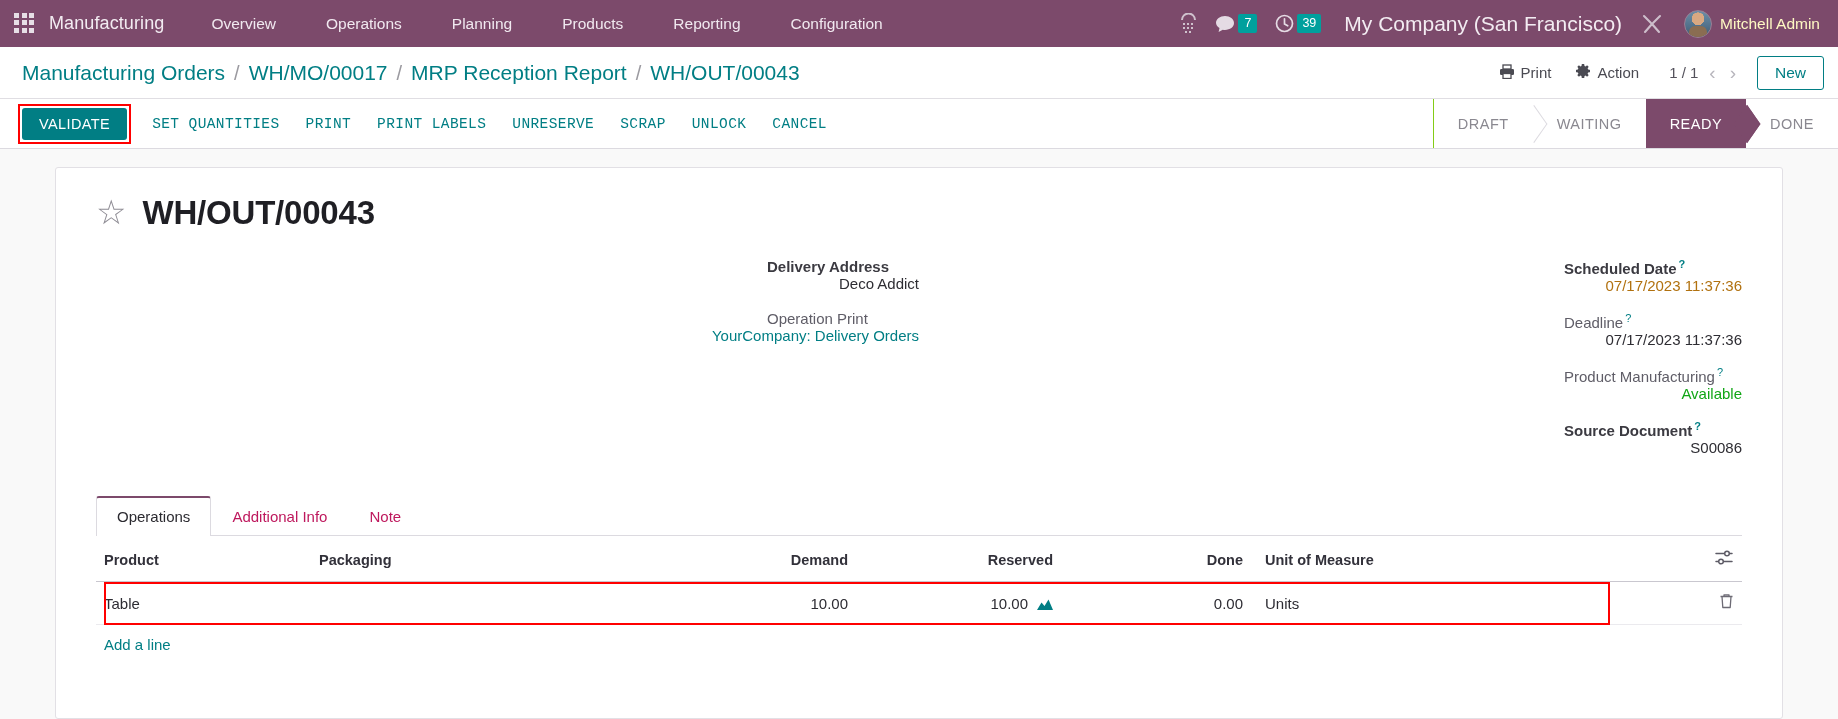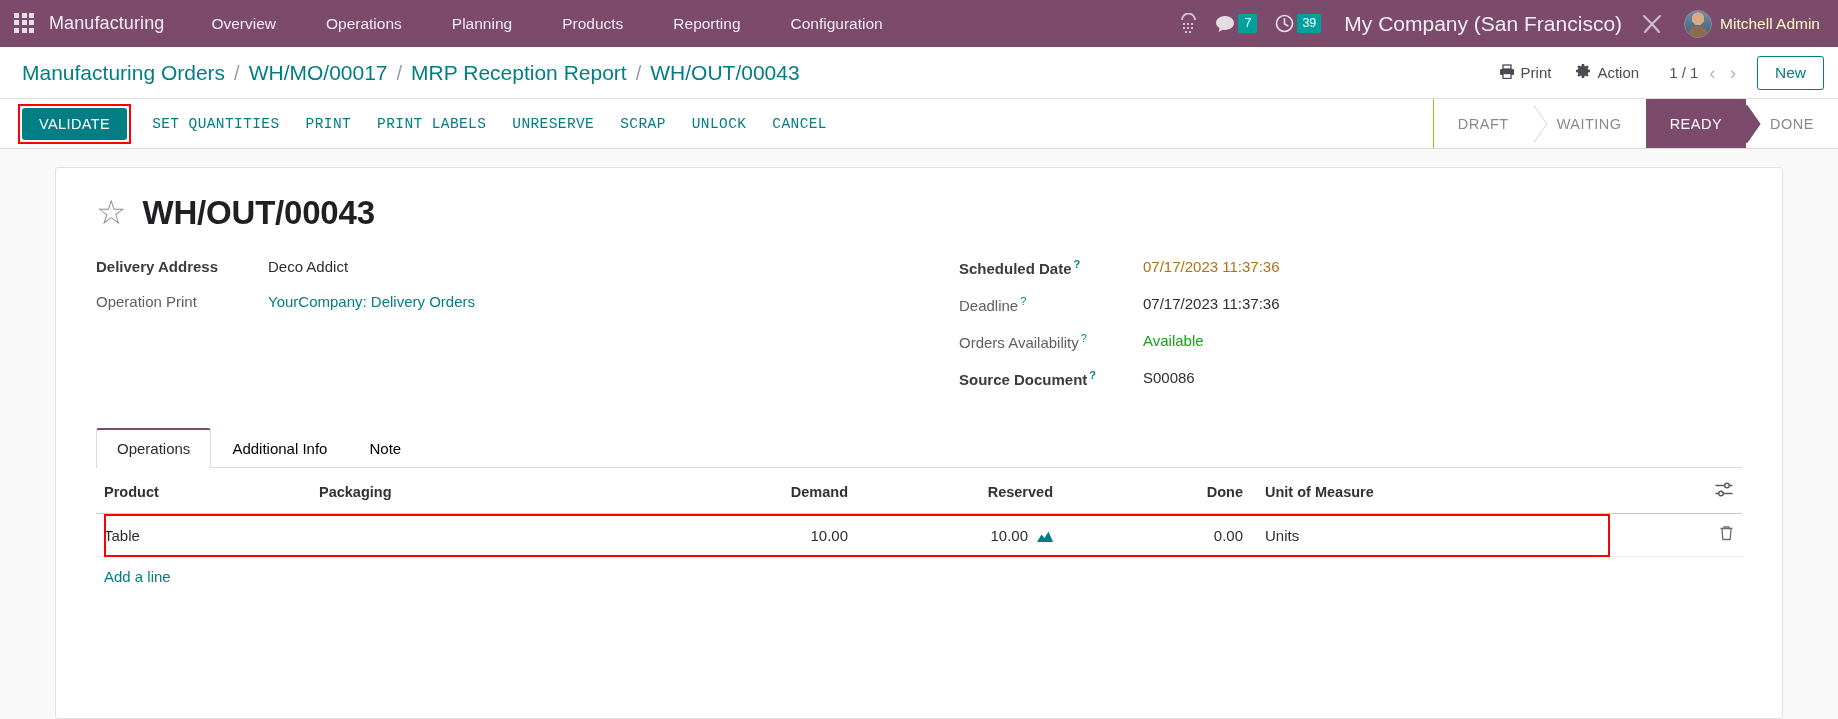--- a/index.html
+++ b/index.html
@@ -272,7 +272,7 @@
   .fields { display: flex; }
   .col { width: 50%; }
   .col.right { padding-left: 0px; }
-  .frow { display: flex; align-items: flex-start; margin-bottom: 18px; }
+  .frow { display: flex; align-items: flex-end; margin-bottom: 18px; flex-direction: column; }
   .flabel {
     font-size: 15px;
     color: #5f5d67;

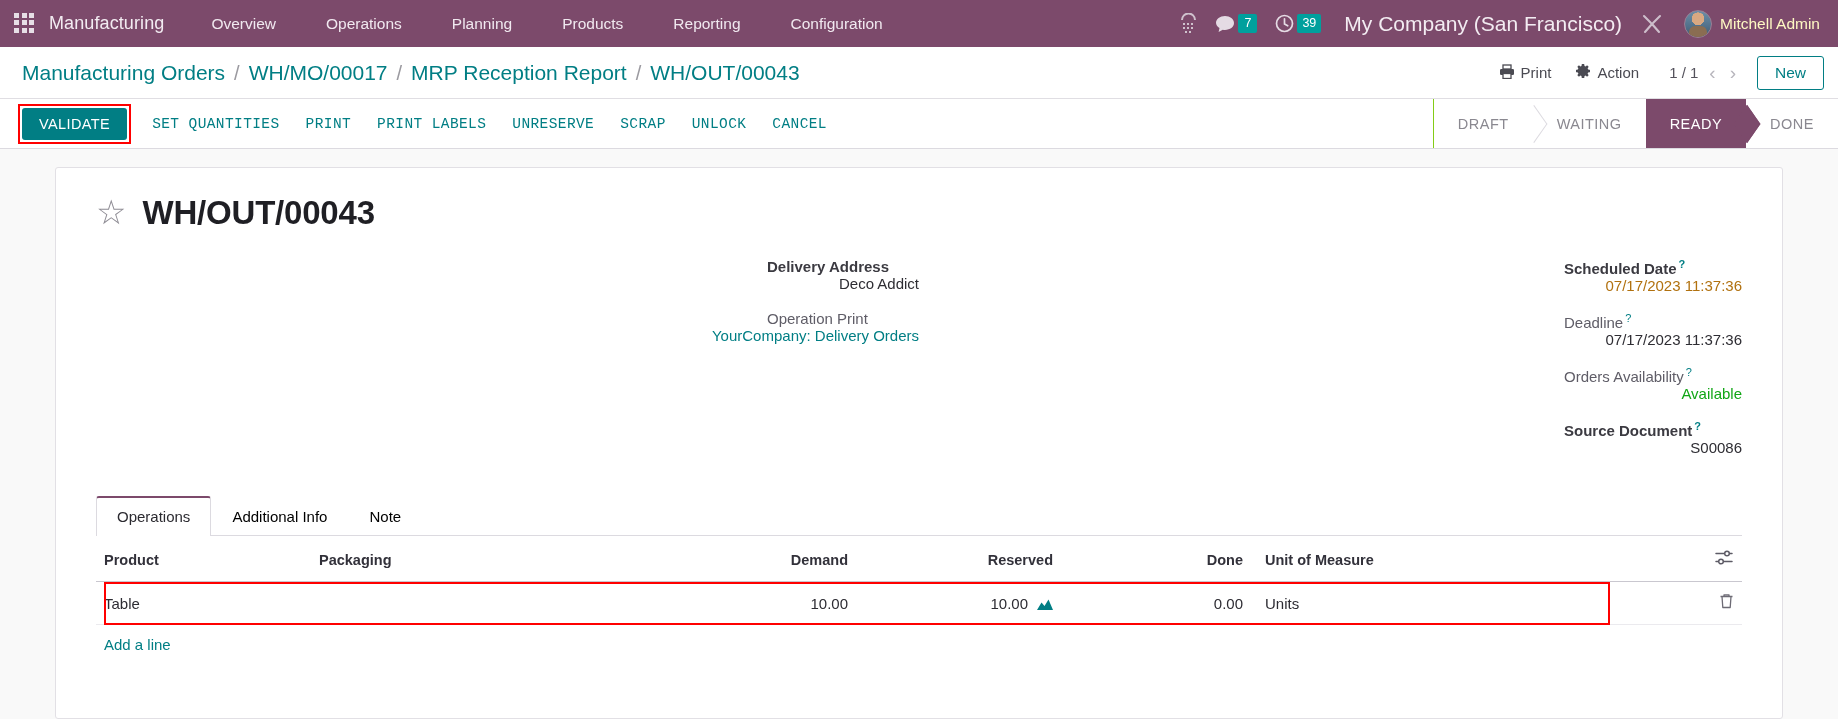--- a/index.html
+++ b/index.html
@@ -515,7 +515,7 @@
         </div>
 
         <div class="frow">
-          <span class="flabel"><span>Orders Availability</span><span class="qmark">?</span></span>
+          <span class="flabel"><span>Product Manufacturing</span><span class="qmark">?</span></span>
           <span class="fval ok">Available</span>
         </div>
 

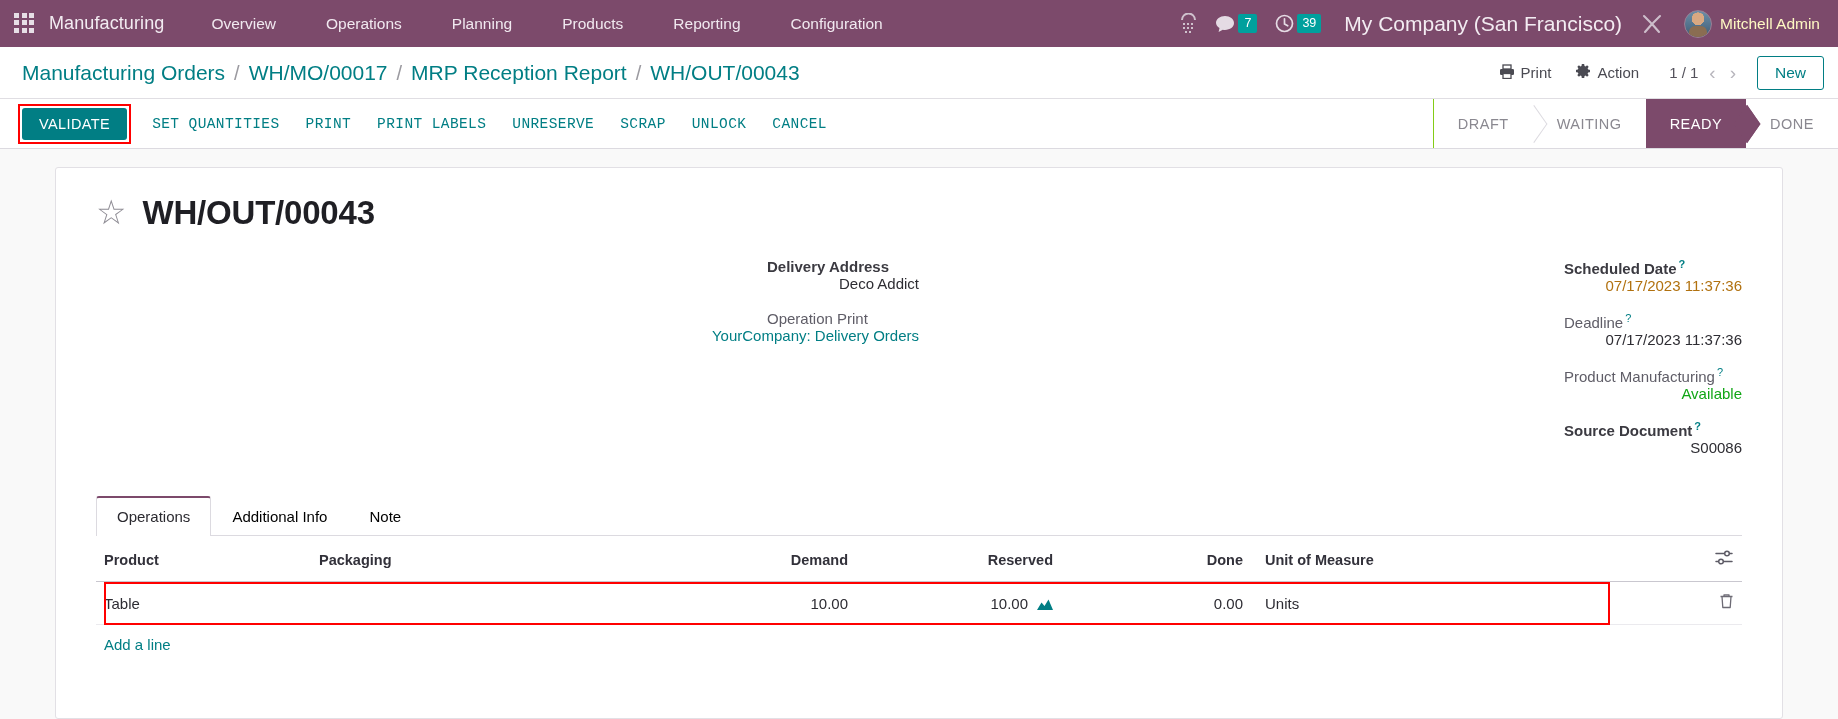--- a/index.html
+++ b/index.html
@@ -296,7 +296,7 @@
   .tabs { display: flex; border-bottom: 1px solid #dcdae0; }
   .tab {
     font-size: 15px;
-    color: #000000;
+    color: #be185d;
     padding: 11px 20px;
     border: 1px solid transparent;
     border-bottom: none;

